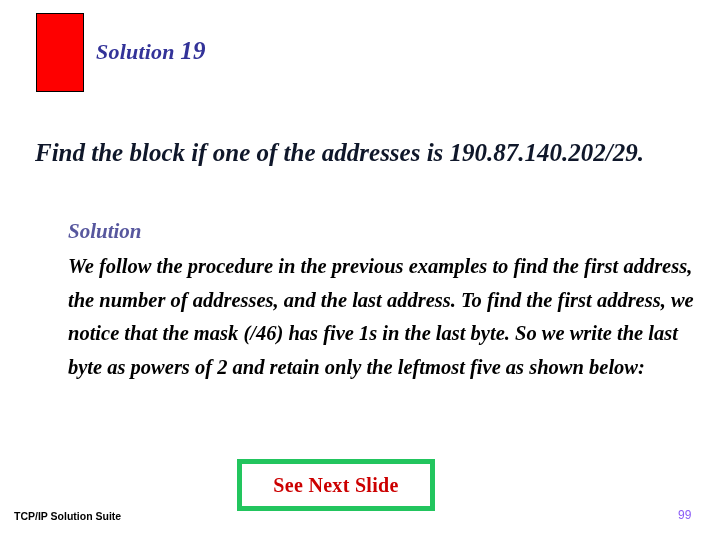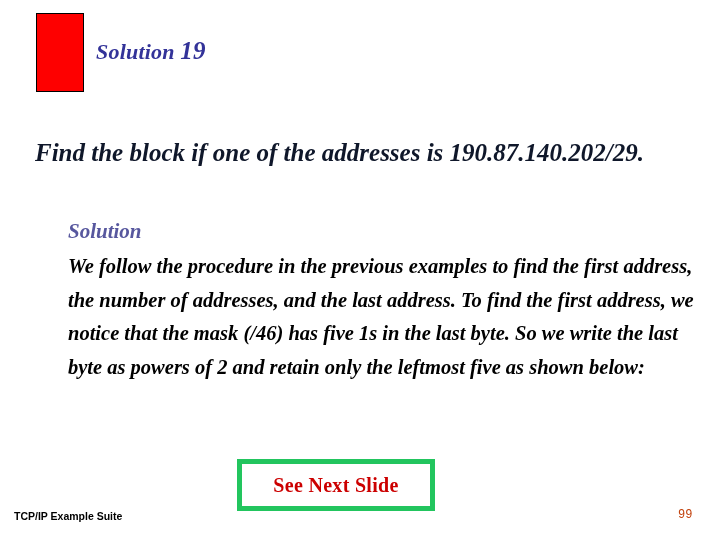--- a/index.html
+++ b/index.html
@@ -183,7 +183,7 @@
     <span id="next-slide-label">See Next Slide</span>
   </div>
 
-  <div id="footer-title">TCP/IP Example Suite</div>
+  <div id="footer-title">TCP/IP Solution Suite</div>
   <div id="footer-page-number">99</div>
 
 </div>

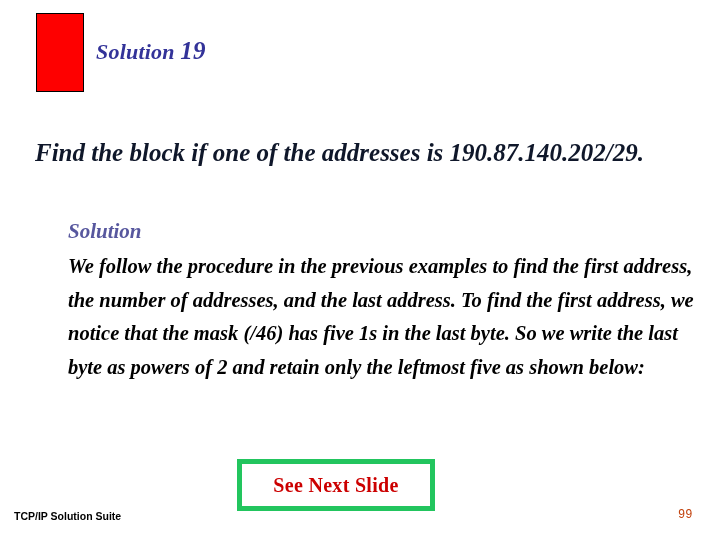--- a/index.html
+++ b/index.html
@@ -152,11 +152,11 @@
     top: 508px;
     width: 28px;
     text-align: left;
-    font-family: Liberation Mono, monospace;
+    font-family: Liberation Sans, sans-serif;
     font-weight: normal;
     font-size: 12px;
     line-height: 15px;
-    color: #c2410c;
+    color: #8b5cf6;
   }
 </style>
 </head>

